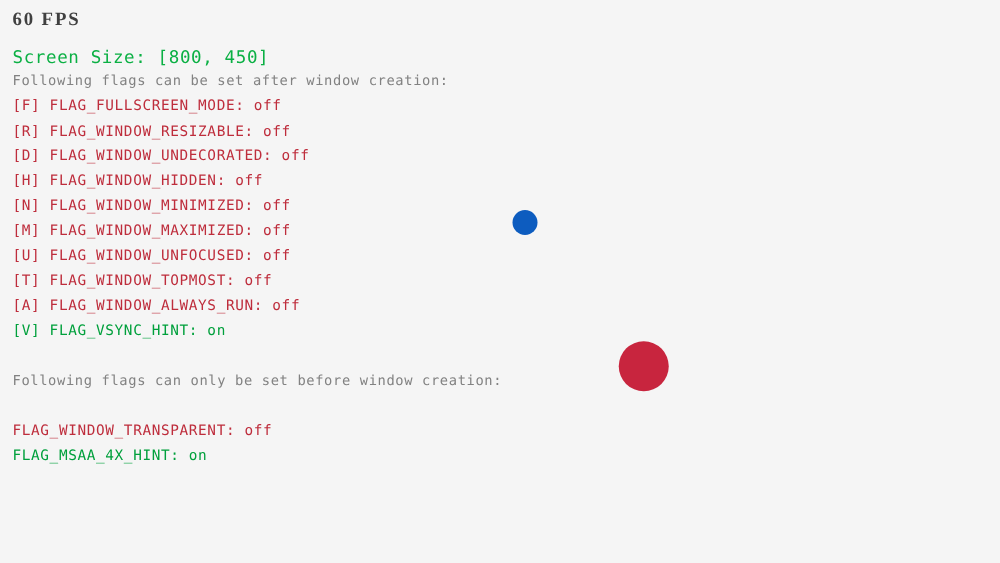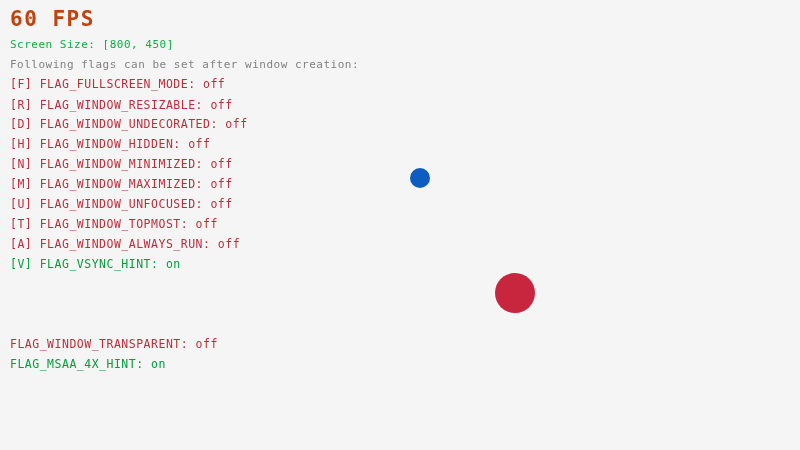--- a/index.html
+++ b/index.html
@@ -32,10 +32,11 @@
   #fps {
     left: 10px;
     top: 9px;
-    font-size: 21px;
+    font-size: 15px;
     letter-spacing: 1.5px;
     font-weight: bold;
-    color: #c2410c;
+    color: #404040;
+    font-family: Liberation Serif, serif;
   }
 
   #screen-size {

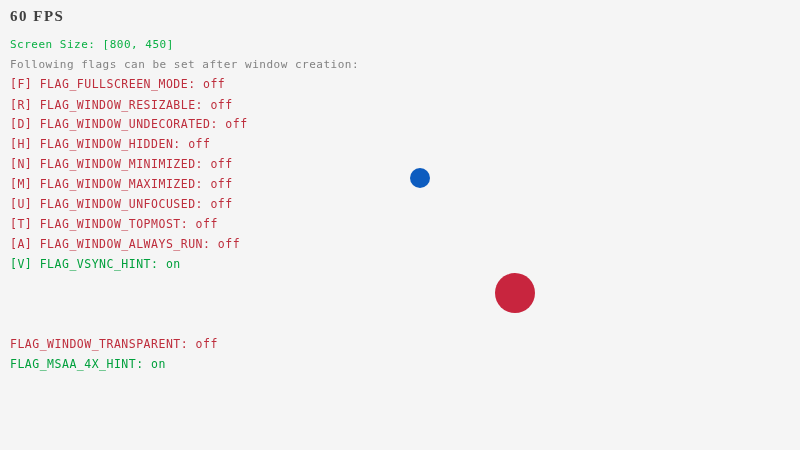--- a/index.html
+++ b/index.html
@@ -42,7 +42,7 @@
   #screen-size {
     left: 10px;
     top: 39px;
-    font-size: 11px;
+    font-size: 14px;
     color: #0bb044;
   }
 

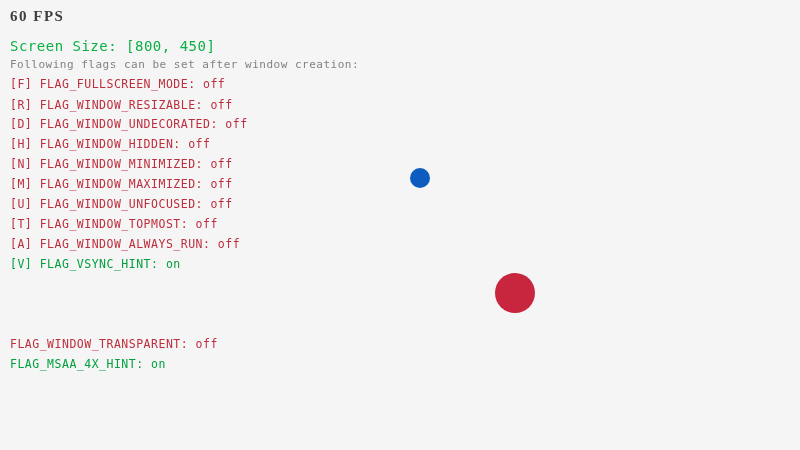--- a/index.html
+++ b/index.html
@@ -103,6 +103,7 @@
   <div class="txt flag-line flag-off" style="top:239px">[A] FLAG_WINDOW_ALWAYS_RUN: off</div>
   <div class="txt flag-line flag-on" style="top:259px">[V] FLAG_VSYNC_HINT: on</div>
 
+  <div class="txt section-head" id="head-before">Following flags can only be set before window creation:</div>
 
   <div class="txt flag-line flag-off" style="top:339px">FLAG_WINDOW_TRANSPARENT: off</div>
   <div class="txt flag-line flag-on" style="top:359px">FLAG_MSAA_4X_HINT: on</div>

